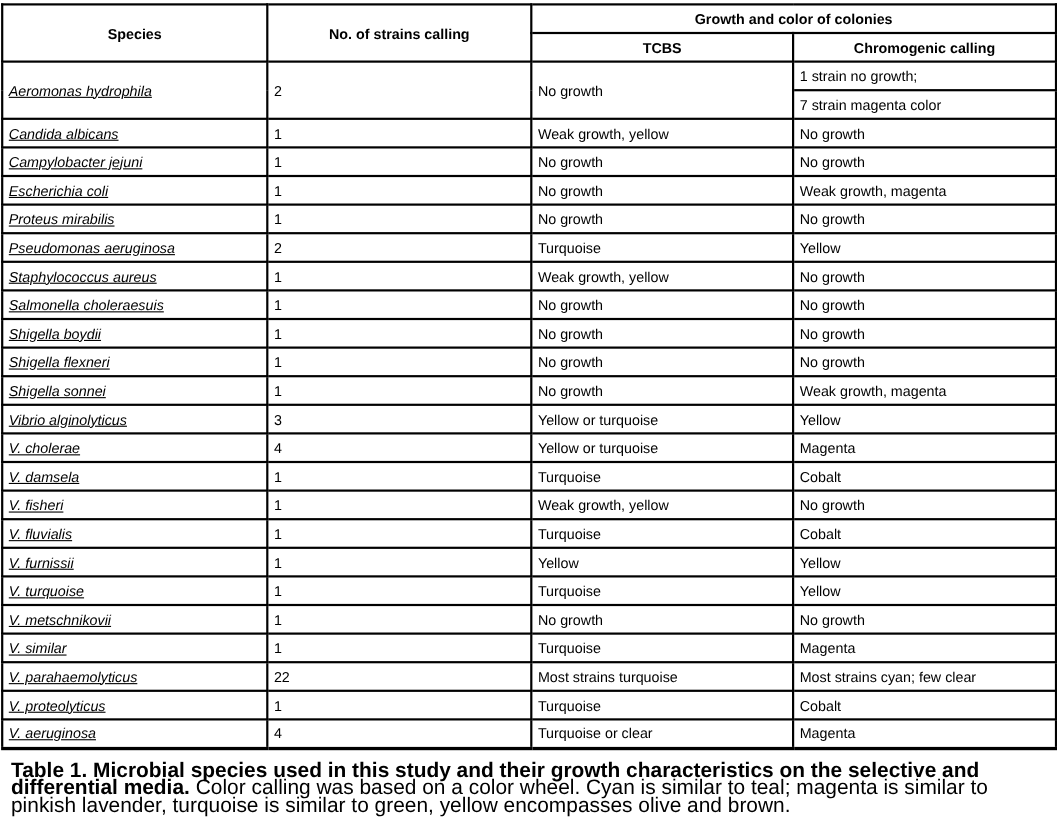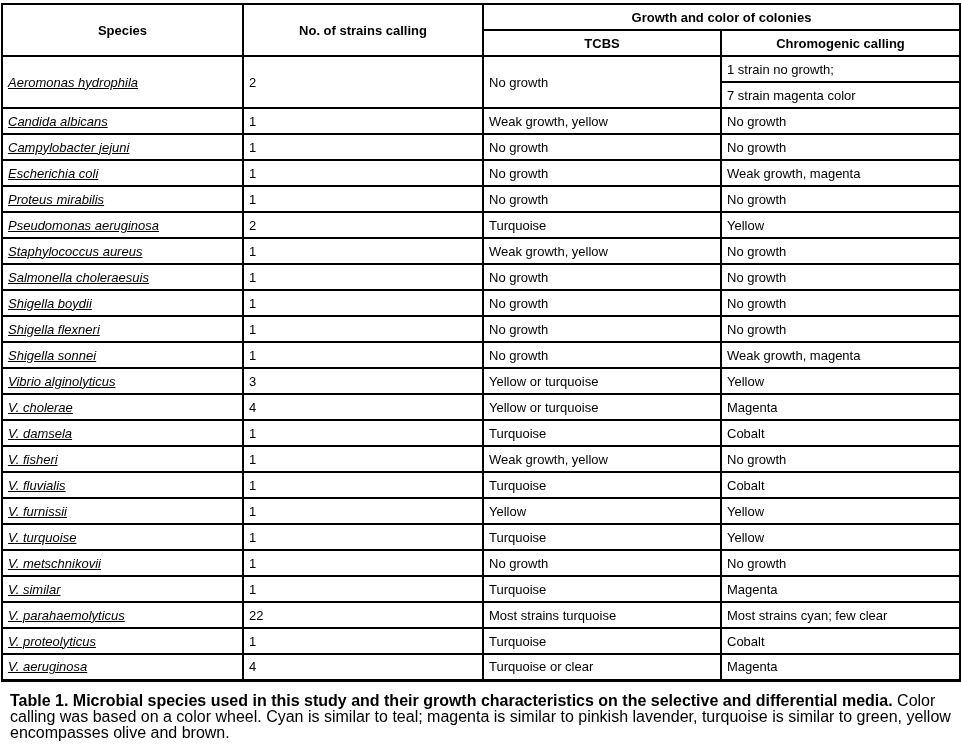--- a/index.html
+++ b/index.html
@@ -45,7 +45,7 @@
   }
   .caption {
     margin: 11px 10px 0 10px;
-    font-size: 16px;
+    font-size: 19px;
     line-height: 16px;
     text-align: left;
   }

